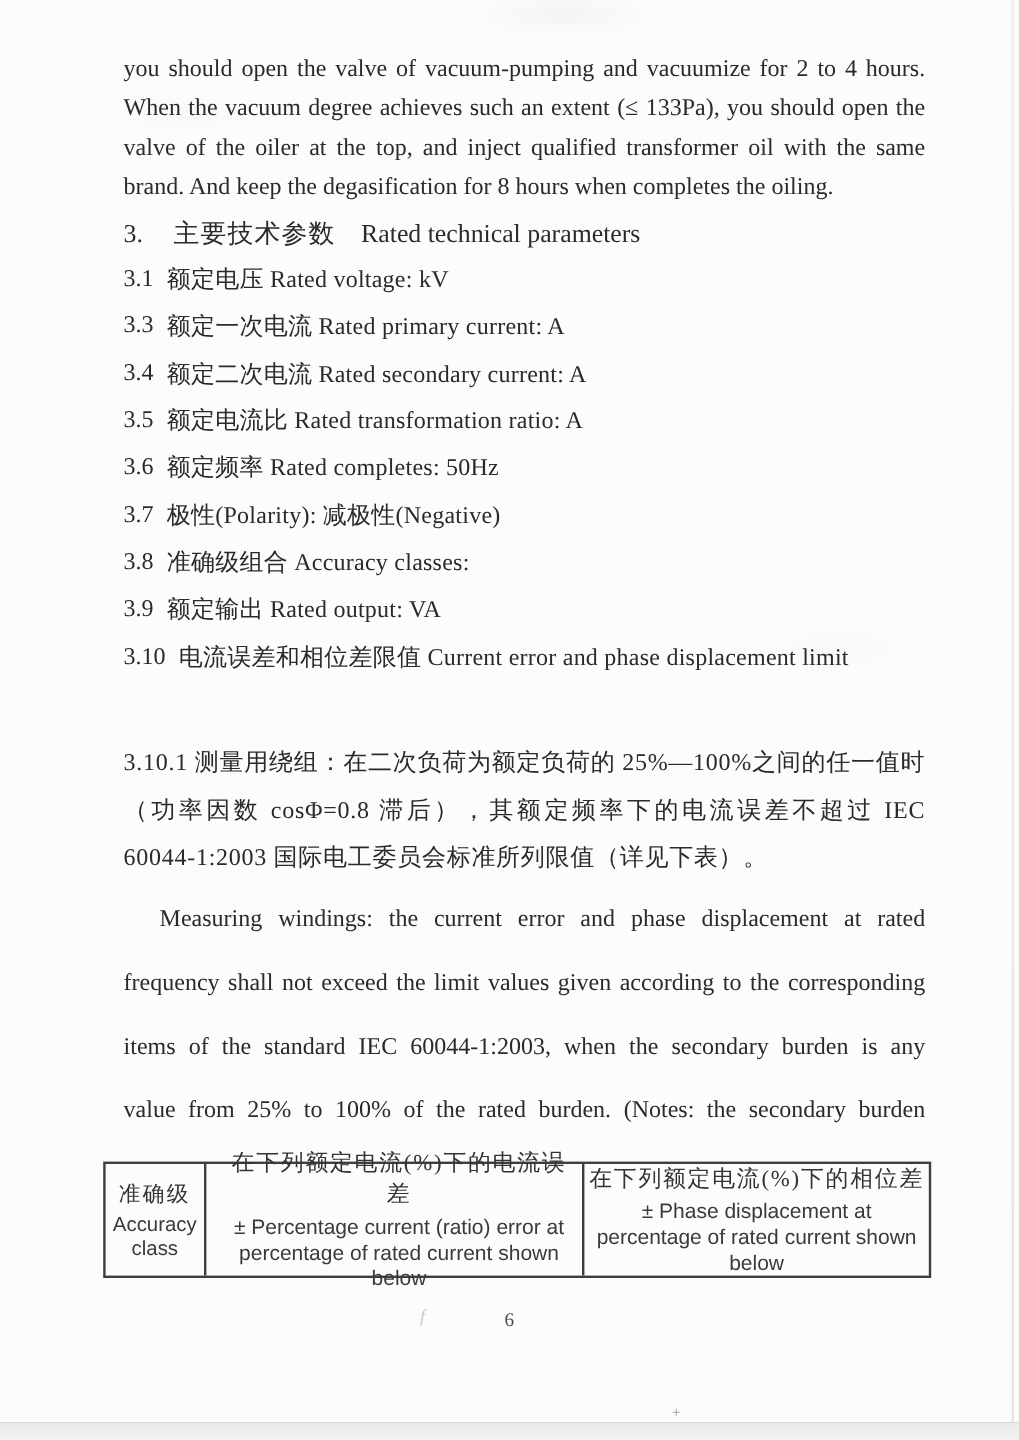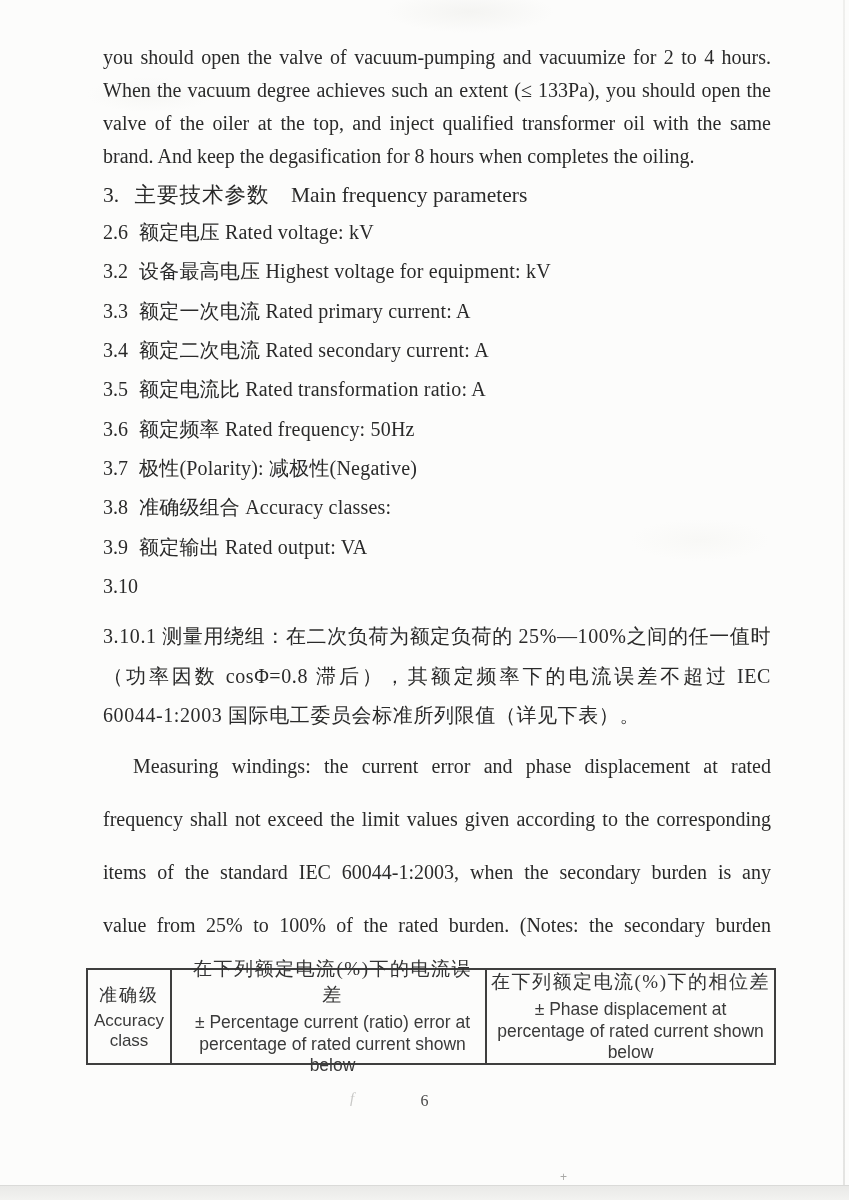--- a/index.html
+++ b/index.html
@@ -29,7 +29,7 @@
     font-size:21.5px;font-weight:normal;line-height:34px;
     white-space:nowrap;
   }
-  .heading .zh{margin-left:10px;letter-spacing:1px;text-align:center;}
+  .heading .zh{margin-left:20px;letter-spacing:1px;text-align:center;}
   .heading .en{margin-left:16px;}
   .params{position:absolute;left:103px;top:213px;width:690px;}
   .param{height:39.3px;display:flex;align-items:center;font-size:20px;}

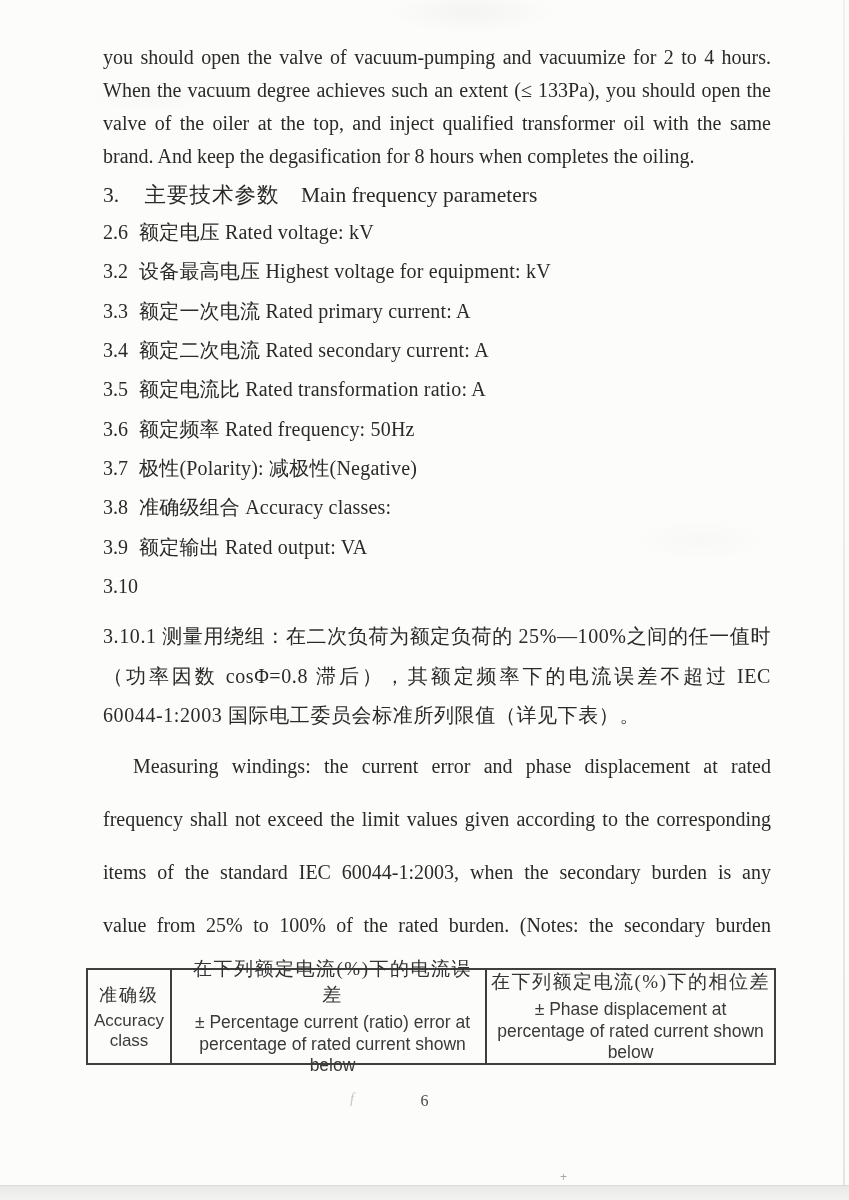--- a/index.html
+++ b/index.html
@@ -90,7 +90,7 @@
   <h2 class="heading">
     <span>3.</span>
     <span class="zh">主要技术参数</span>
-    <span class="en">Main frequency parameters</span>
+    <span class="en">Rated technical parameters</span>
   </h2>
 
   <div class="params">

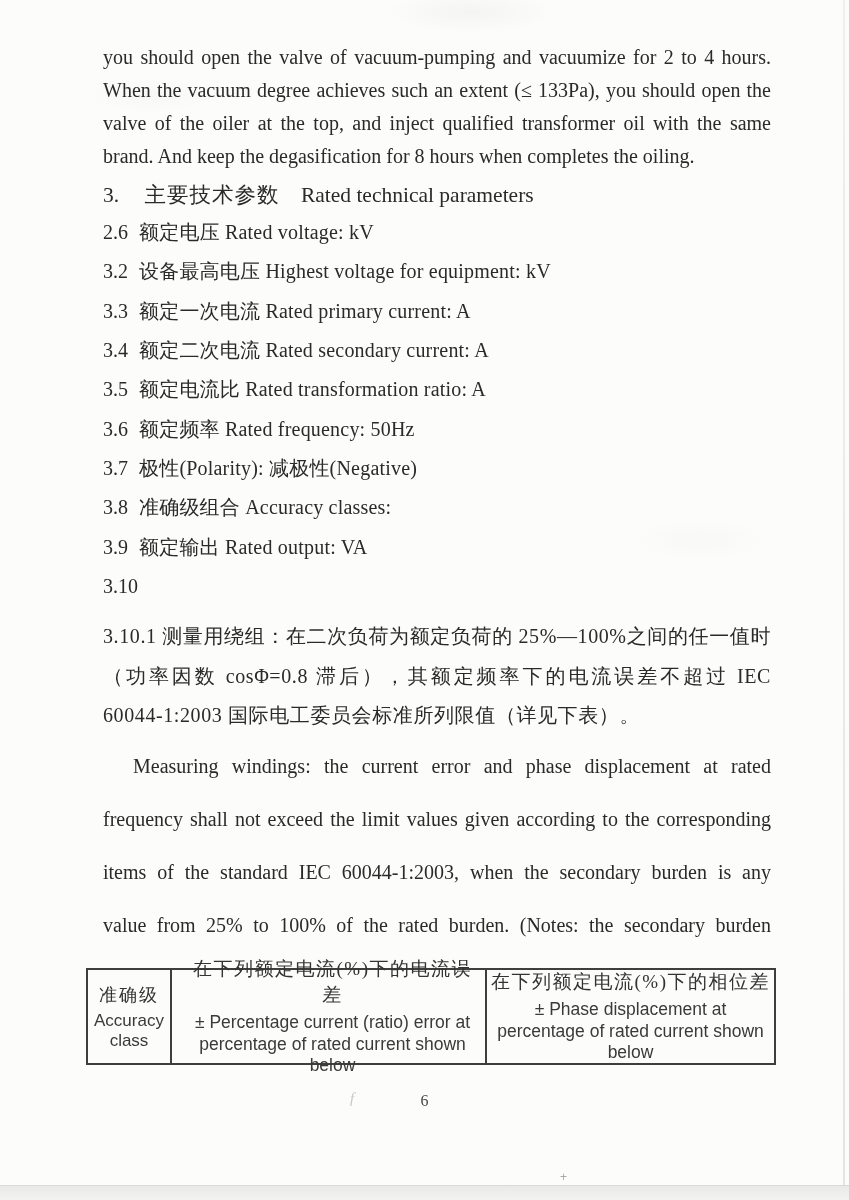--- a/index.html
+++ b/index.html
@@ -95,7 +95,7 @@
 
   <div class="params">
     <div class="param">
-      <span class="pnum">2.6</span>
+      <span class="pnum">3.1</span>
       <span class="plabel">额定电压 Rated voltage: kV</span>
     </div>
     <div class="param">

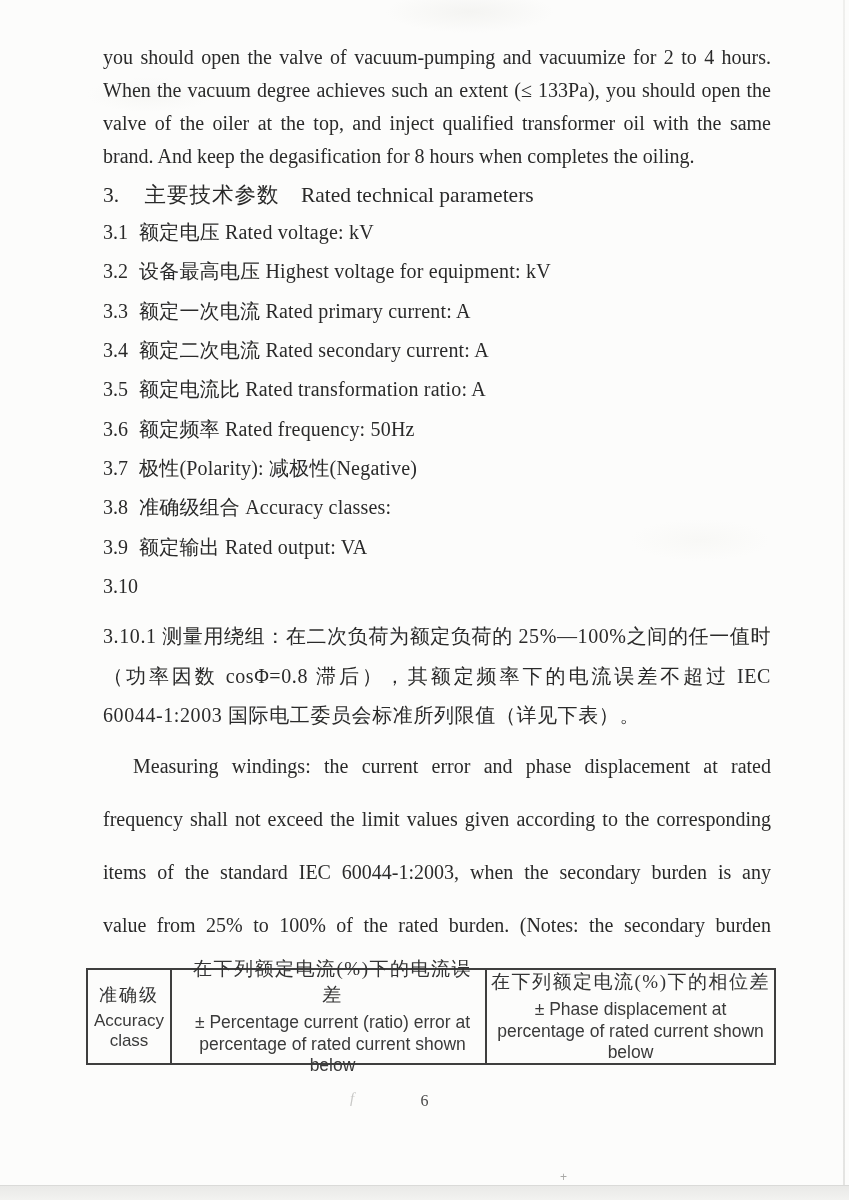--- a/index.html
+++ b/index.html
@@ -99,10 +99,6 @@
       <span class="plabel">额定电压 Rated voltage: kV</span>
     </div>
     <div class="param">
-      <span class="pnum">3.2</span>
-      <span class="plabel">设备最高电压 Highest voltage for equipment: kV</span>
-    </div>
-    <div class="param">
       <span class="pnum">3.3</span>
       <span class="plabel">额定一次电流  Rated primary current: A</span>
     </div>

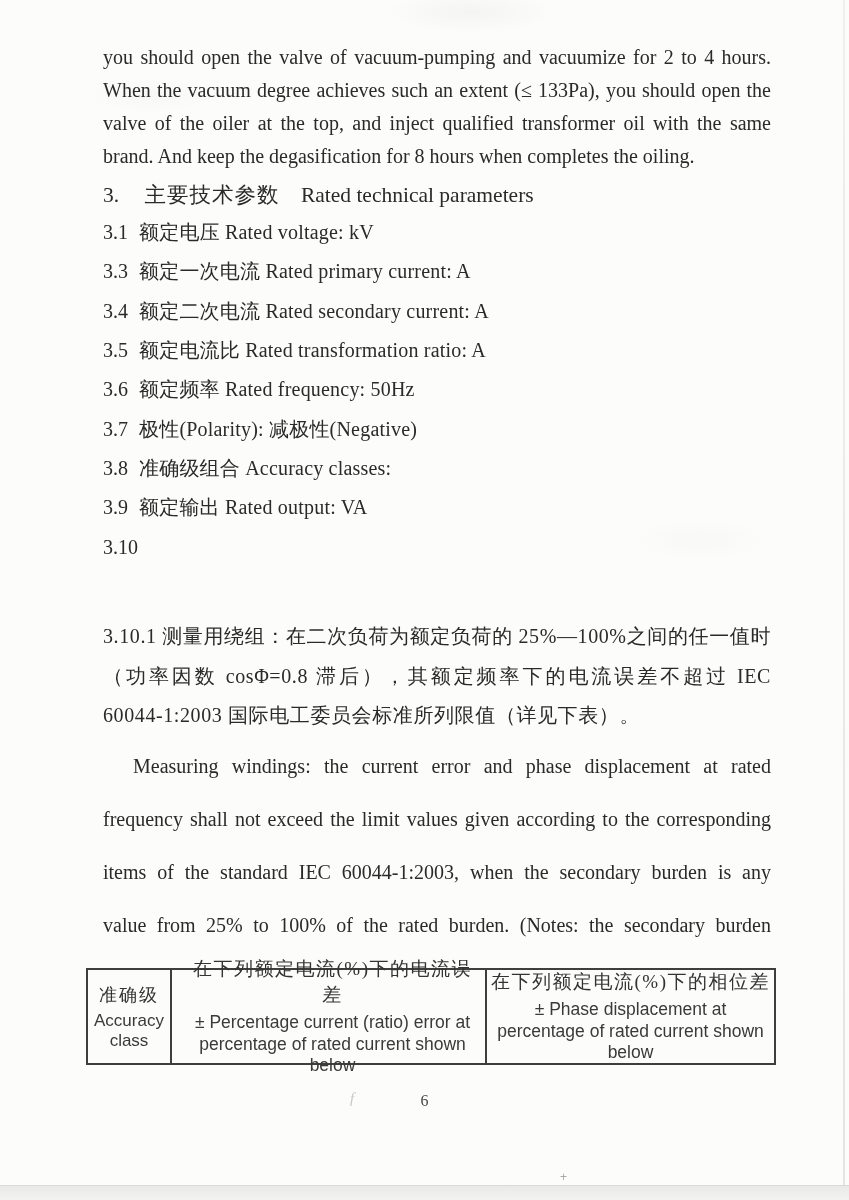--- a/index.html
+++ b/index.html
@@ -112,7 +112,7 @@
     </div>
     <div class="param">
       <span class="pnum">3.6</span>
-      <span class="plabel">额定频率  Rated frequency: 50Hz</span>
+      <span class="plabel">额定频率  Rated completes: 50Hz</span>
     </div>
     <div class="param">
       <span class="pnum">3.7</span>

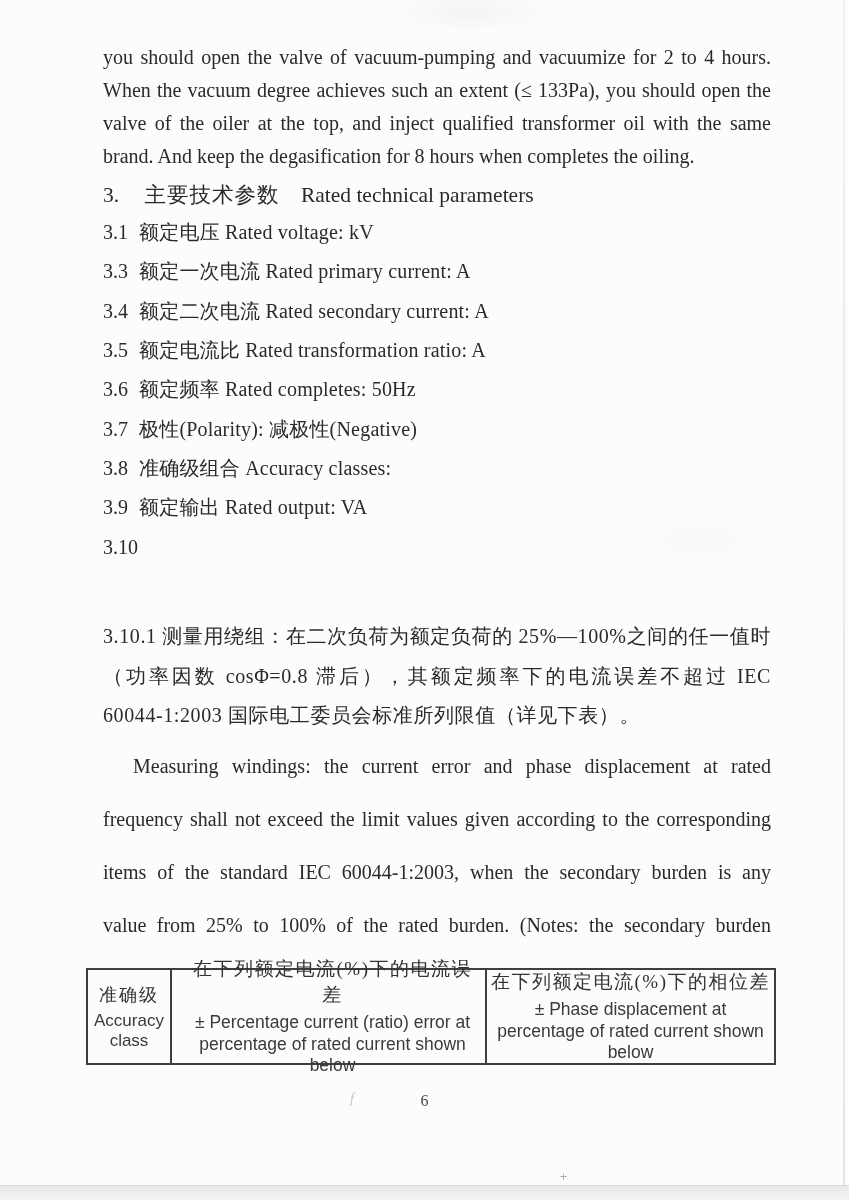--- a/index.html
+++ b/index.html
@@ -128,6 +128,7 @@
     </div>
     <div class="param">
       <span class="pnum">3.10</span>
+      <span class="plabel">电流误差和相位差限值 Current error and phase displacement limit</span>
     </div>
   </div>
 

